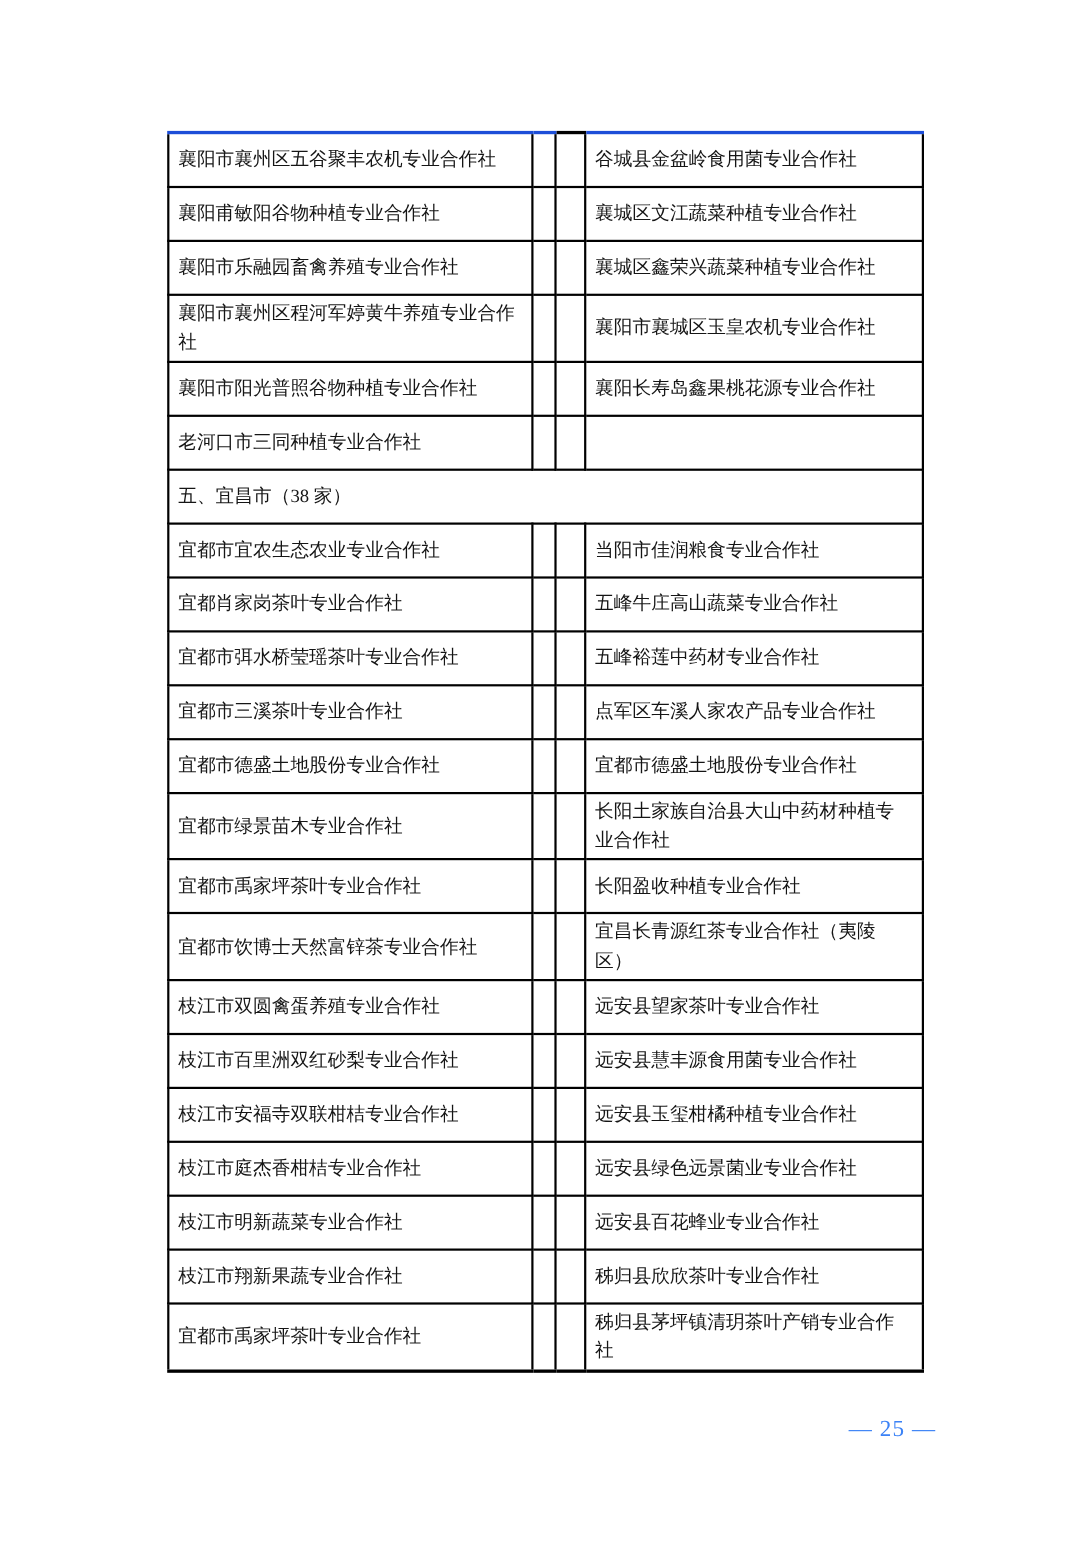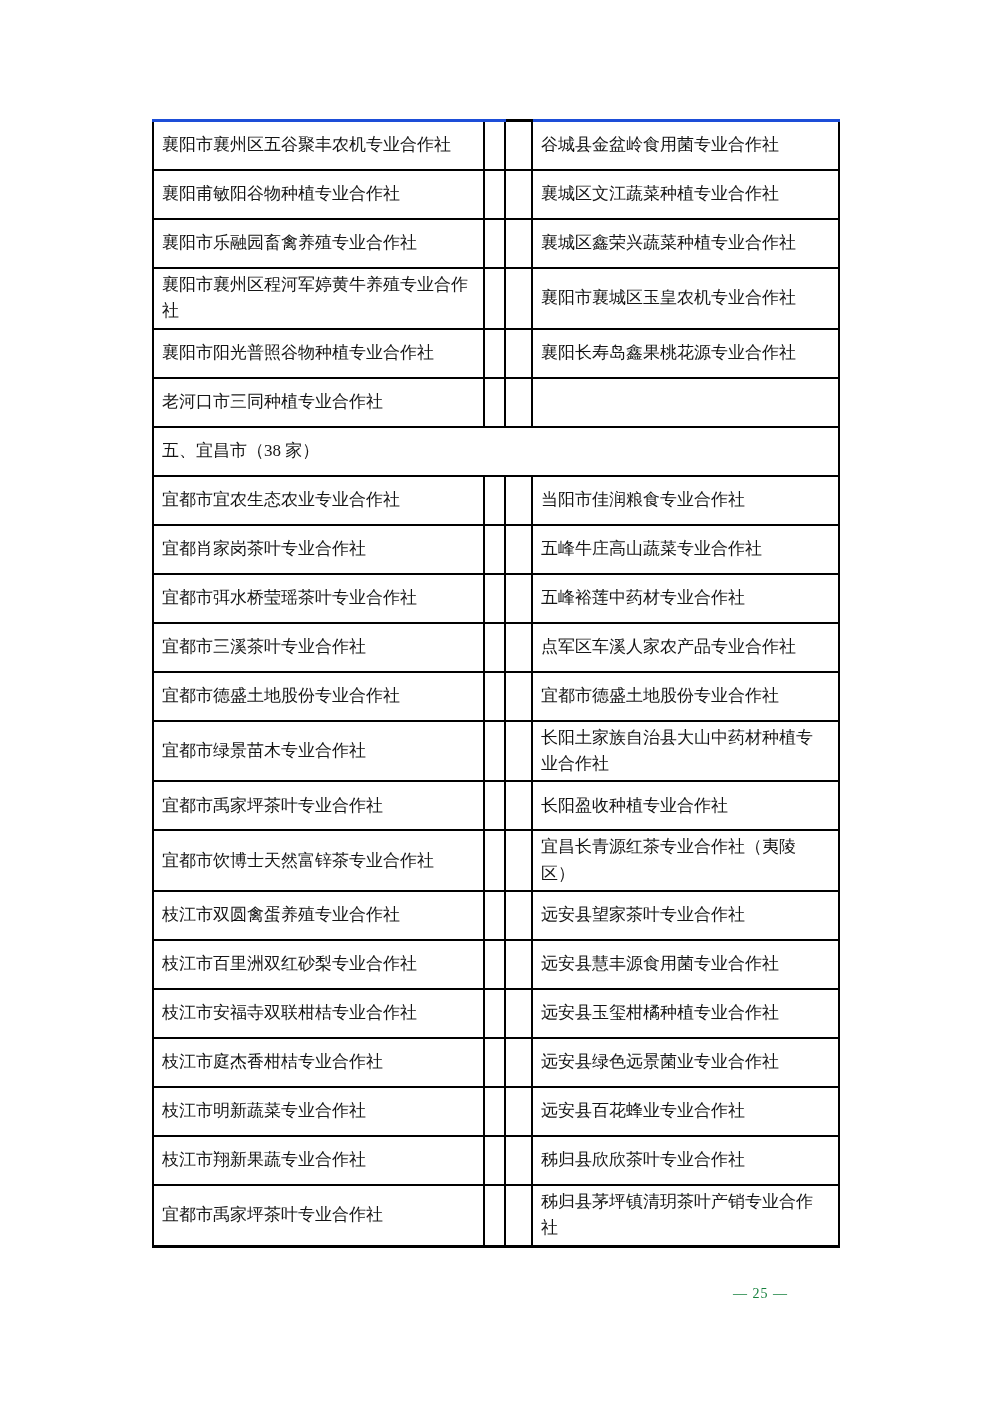--- a/index.html
+++ b/index.html
@@ -31,7 +31,7 @@
   tr:last-child td.c-gap{border-bottom:3px solid #000;}
   .page-footer{
     position:absolute;left:733px;top:1286px;width:118px;
-    text-align:left;font-size:14px;letter-spacing:1px;color:#15803d;
+    text-align:right;font-size:21px;letter-spacing:1px;color:#3b82f6;
     white-space:nowrap;
   }
 </style>

